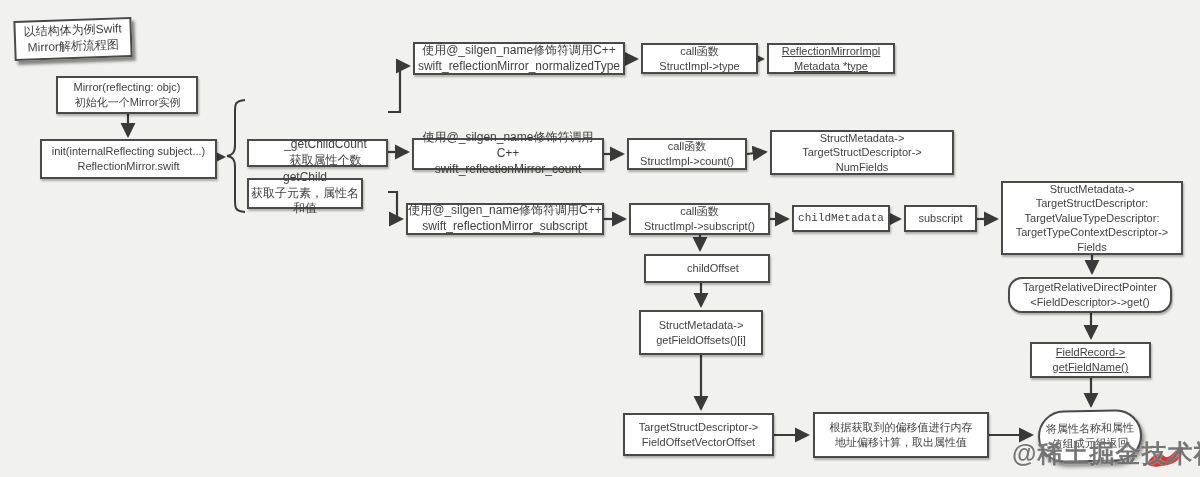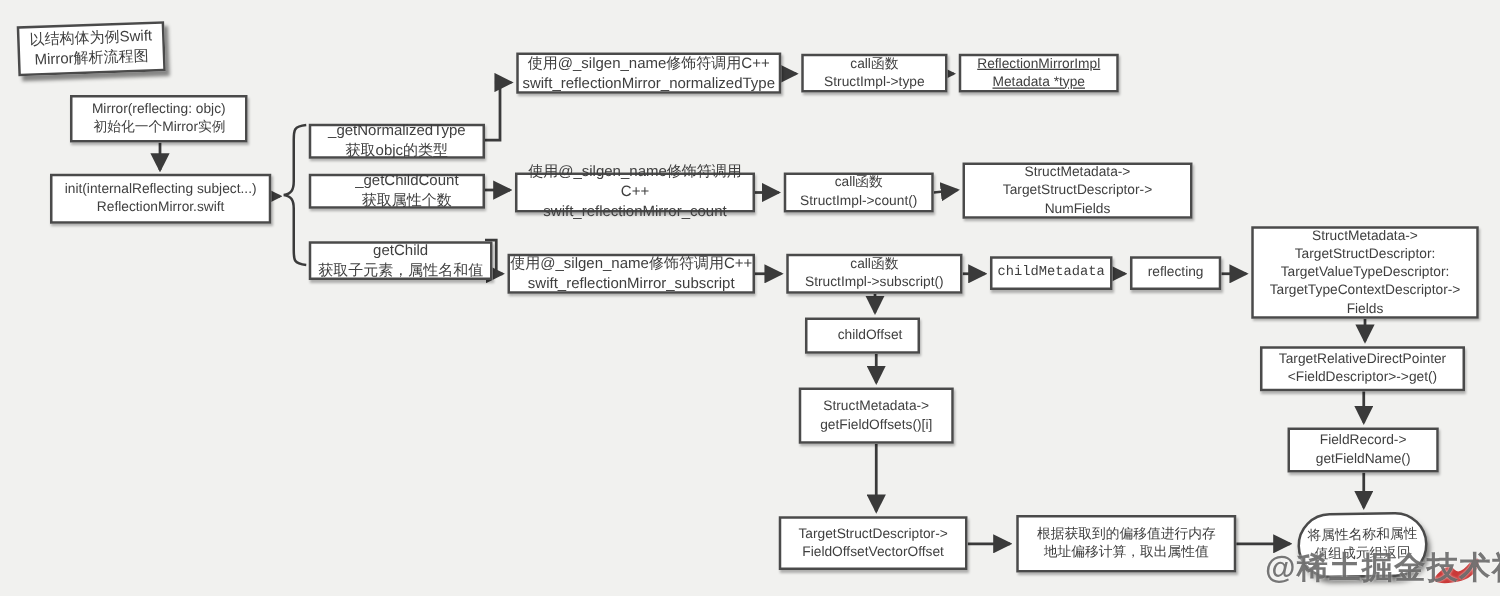--- a/index.html
+++ b/index.html
@@ -91,8 +91,6 @@
   <div class="node" style="left:40px;top:139px;width:177px;height:40px;">init(internalReflecting subject...)
 ReflectionMirror.swift</div>
 
-  <div class="node small" style="left:247px;top:99px;width:141px;height:28px;">_getNormalizedType
-获取objc的类型</div>
 
   <div class="node small" style="left:247px;top:139px;width:141px;height:28px;padding-left:16px;">_getChildCount
 获取属性个数</div>

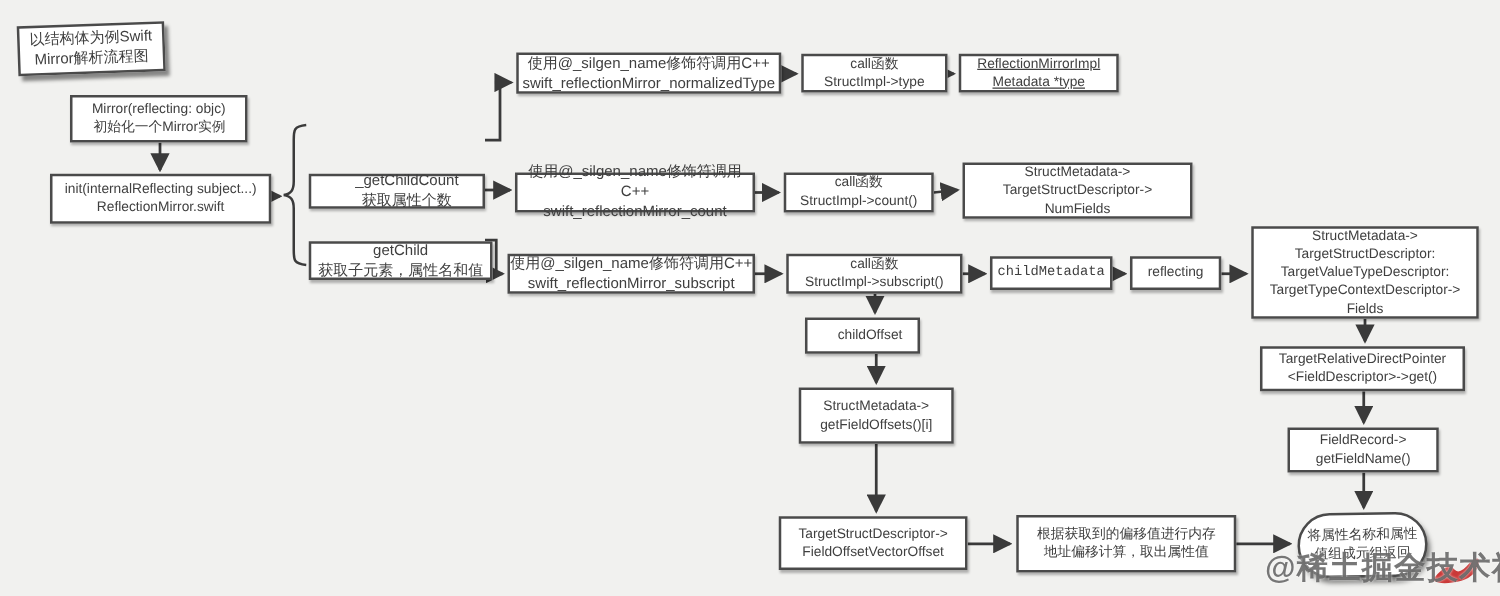--- a/index.html
+++ b/index.html
@@ -95,7 +95,7 @@
   <div class="node small" style="left:247px;top:139px;width:141px;height:28px;padding-left:16px;">_getChildCount
 获取属性个数</div>
 
-  <div class="node small" style="left:247px;top:193px;width:147px;height:31px;">getChild
+  <div class="node small" style="left:247px;top:178px;width:116px;height:31px;">getChild
 获取子元素，属性名和值</div>
 
   <div class="node small" style="left:413px;top:42px;width:212px;height:33px;">使用@_silgen_name修饰符调用C++

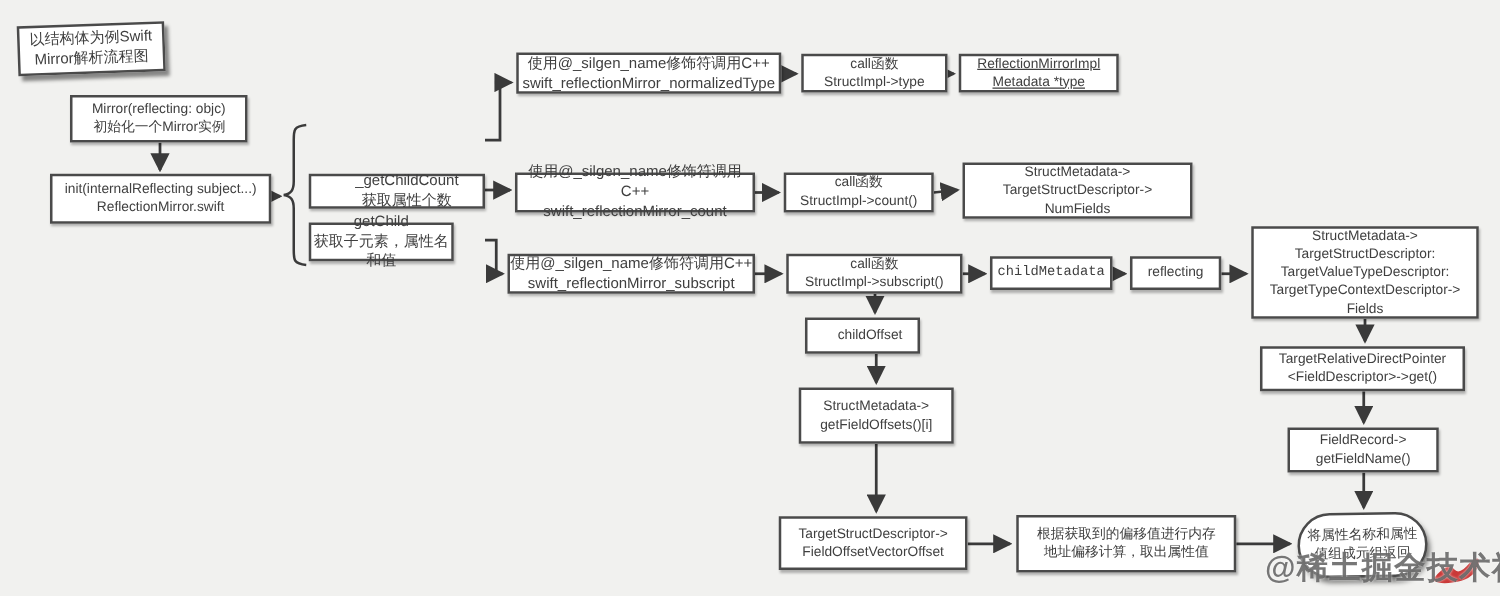--- a/index.html
+++ b/index.html
@@ -125,7 +125,7 @@
 
   <div class="node" style="left:792px;top:205px;width:98px;height:27px;font-family:Liberation Mono, monospace;">childMetadata</div>
 
-  <div class="node" style="left:904px;top:205px;width:73px;height:27px;">reflecting</div>
+  <div class="node" style="left:904px;top:205px;width:73px;height:27px;">subscript</div>
 
   <div class="node" style="left:1001px;top:181px;width:182px;height:74px;">StructMetadata-&gt;
 TargetStructDescriptor:

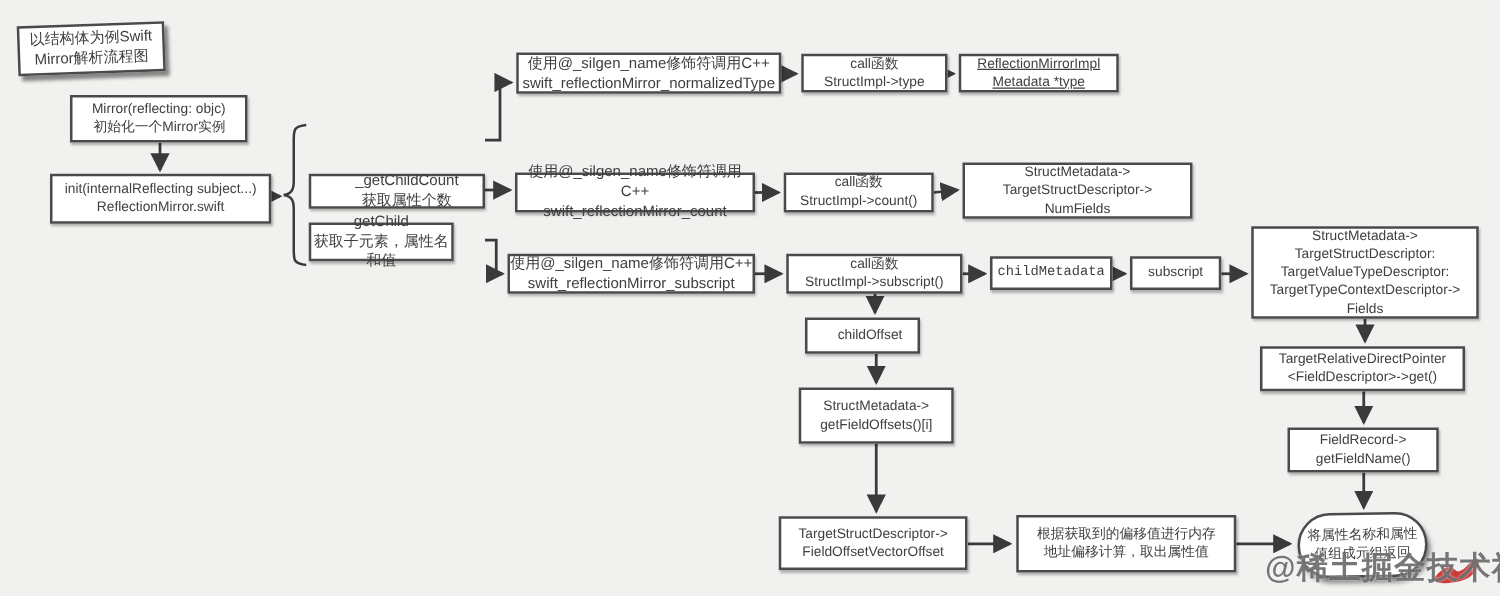--- a/index.html
+++ b/index.html
@@ -133,7 +133,7 @@
 TargetTypeContextDescriptor-&gt;
 Fields</div>
 
-  <div class="node" style="left:644px;top:254px;width:92px;height:29px;padding-left:12px;">childOffset</div>
+  <div class="node" style="left:644px;top:254px;width:126px;height:29px;padding-left:12px;">childOffset</div>
 
   <div class="node" style="left:639px;top:310px;width:124px;height:45px;">StructMetadata-&gt;
 getFieldOffsets()[i]</div>

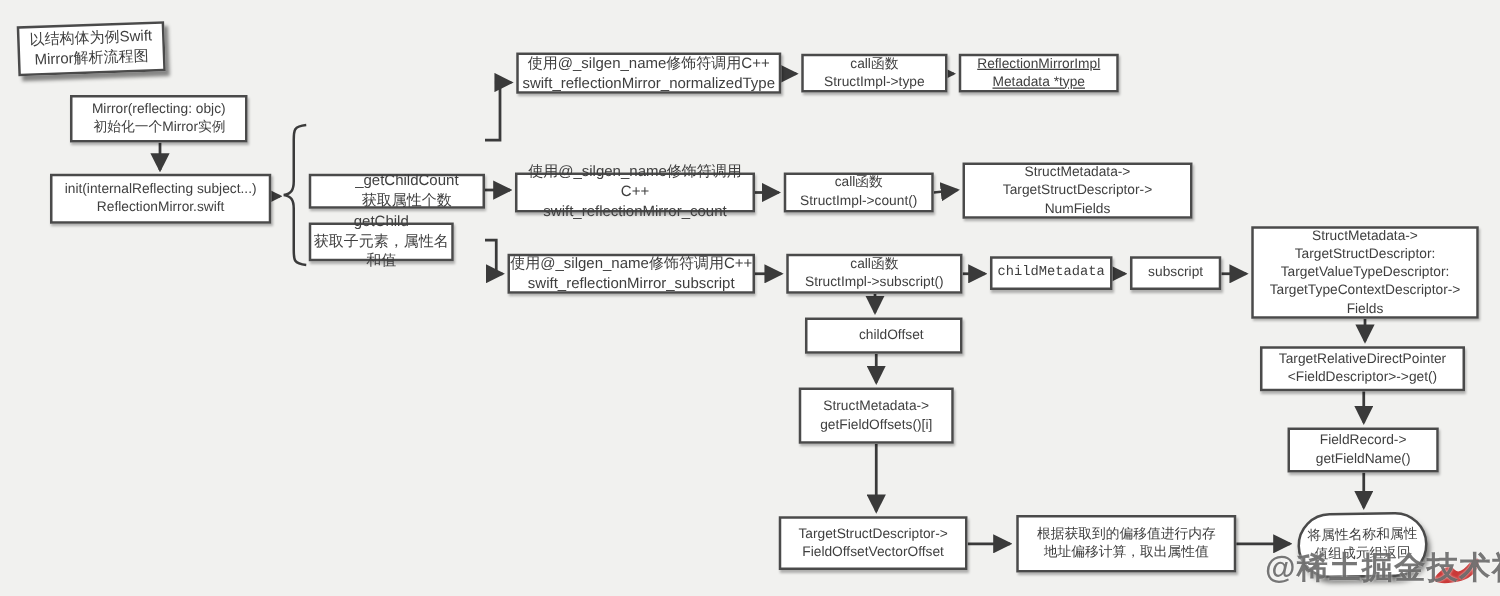--- a/index.html
+++ b/index.html
@@ -138,7 +138,7 @@
   <div class="node" style="left:639px;top:310px;width:124px;height:45px;">StructMetadata-&gt;
 getFieldOffsets()[i]</div>
 
-  <div class="node" style="left:1008px;top:277px;width:164px;height:36px;">TargetRelativeDirectPointer
+  <div class="node" style="left:1008px;top:277px;width:164px;height:36px;border-radius:14px;">TargetRelativeDirectPointer
 &lt;FieldDescriptor&gt;-&gt;get()</div>
 
   <div class="node" style="left:1030px;top:342px;width:121px;height:36px;">FieldRecord-&gt;

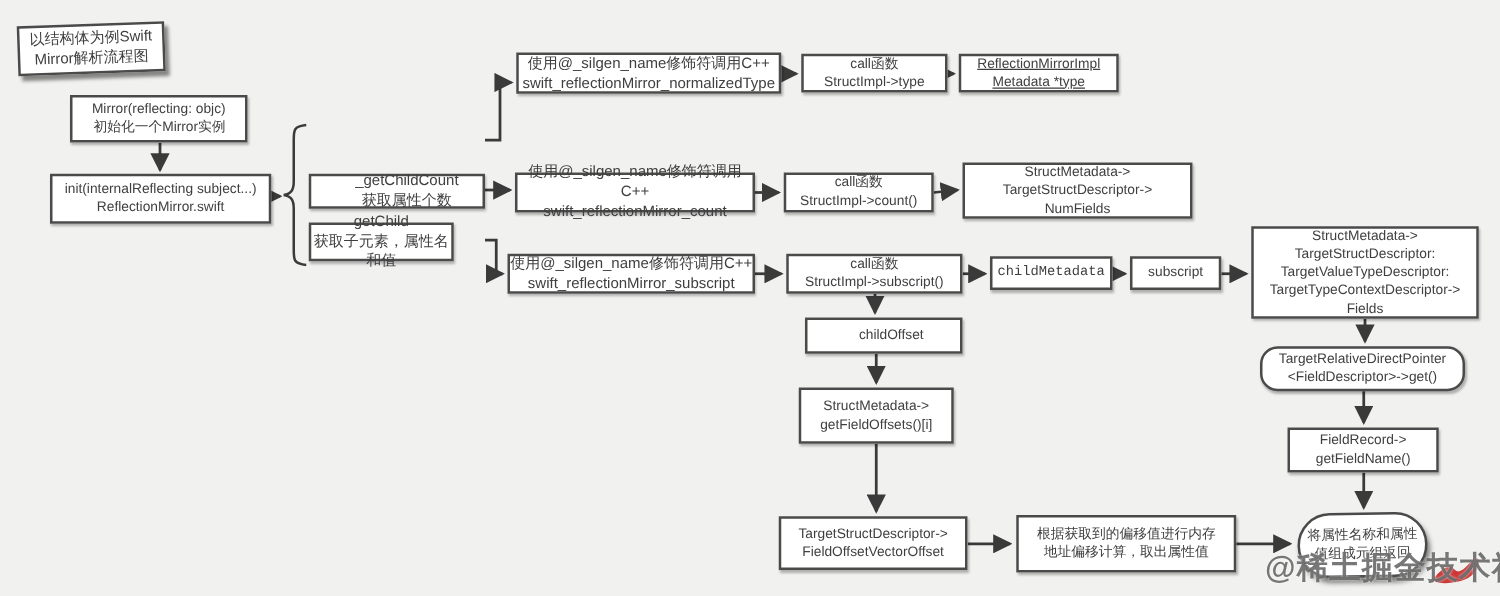--- a/index.html
+++ b/index.html
@@ -141,7 +141,7 @@
   <div class="node" style="left:1008px;top:277px;width:164px;height:36px;border-radius:14px;">TargetRelativeDirectPointer
 &lt;FieldDescriptor&gt;-&gt;get()</div>
 
-  <div class="node" style="left:1030px;top:342px;width:121px;height:36px;">FieldRecord-&gt;
+  <div class="node" style="left:1030px;top:342px;width:121px;height:36px;text-decoration:underline;">FieldRecord-&gt;
 getFieldName()</div>
 
   <div class="node" style="left:623px;top:413px;width:151px;height:43px;">TargetStructDescriptor-&gt;

